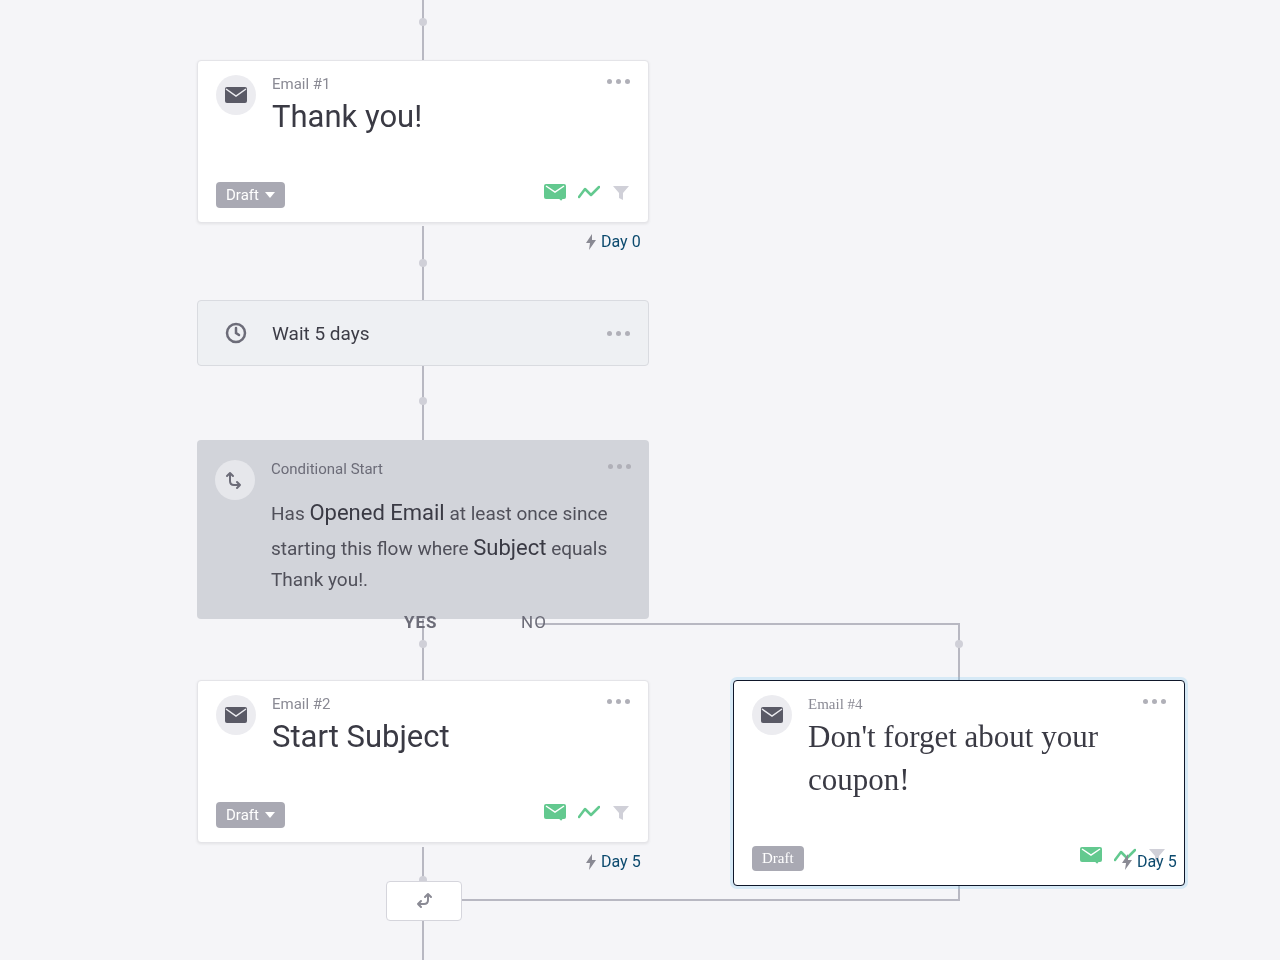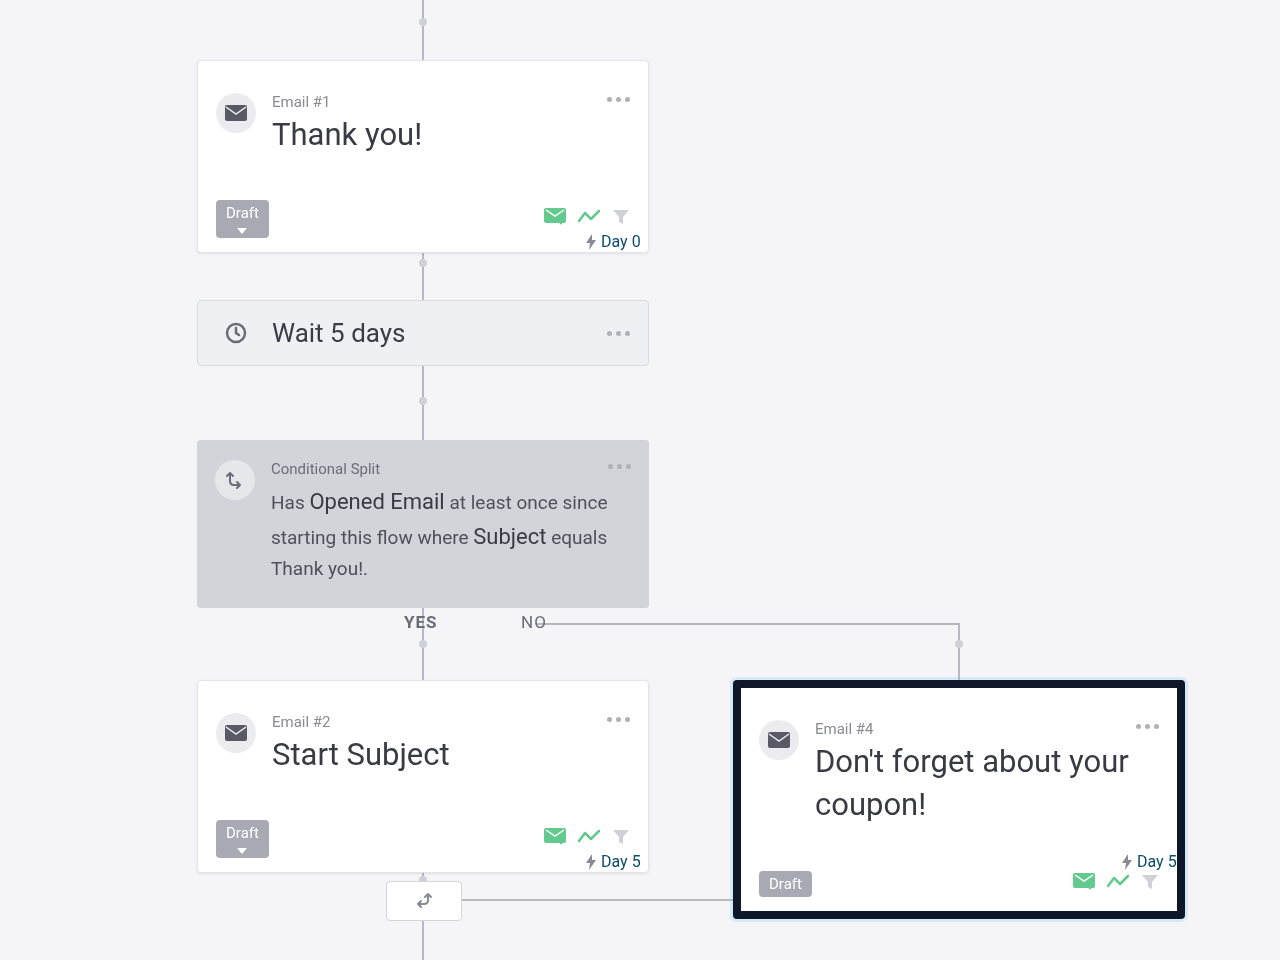--- a/index.html
+++ b/index.html
@@ -33,7 +33,7 @@
     border-radius: 4px;
     box-shadow: 0 1px 3px rgba(0,0,0,0.08);
     box-sizing: border-box;
-    padding: 32px 18px 14px 18px;
+    padding: 14px 18px 14px 18px;
   }
   .email-card.selected {
     border: 8px solid #0f172a;

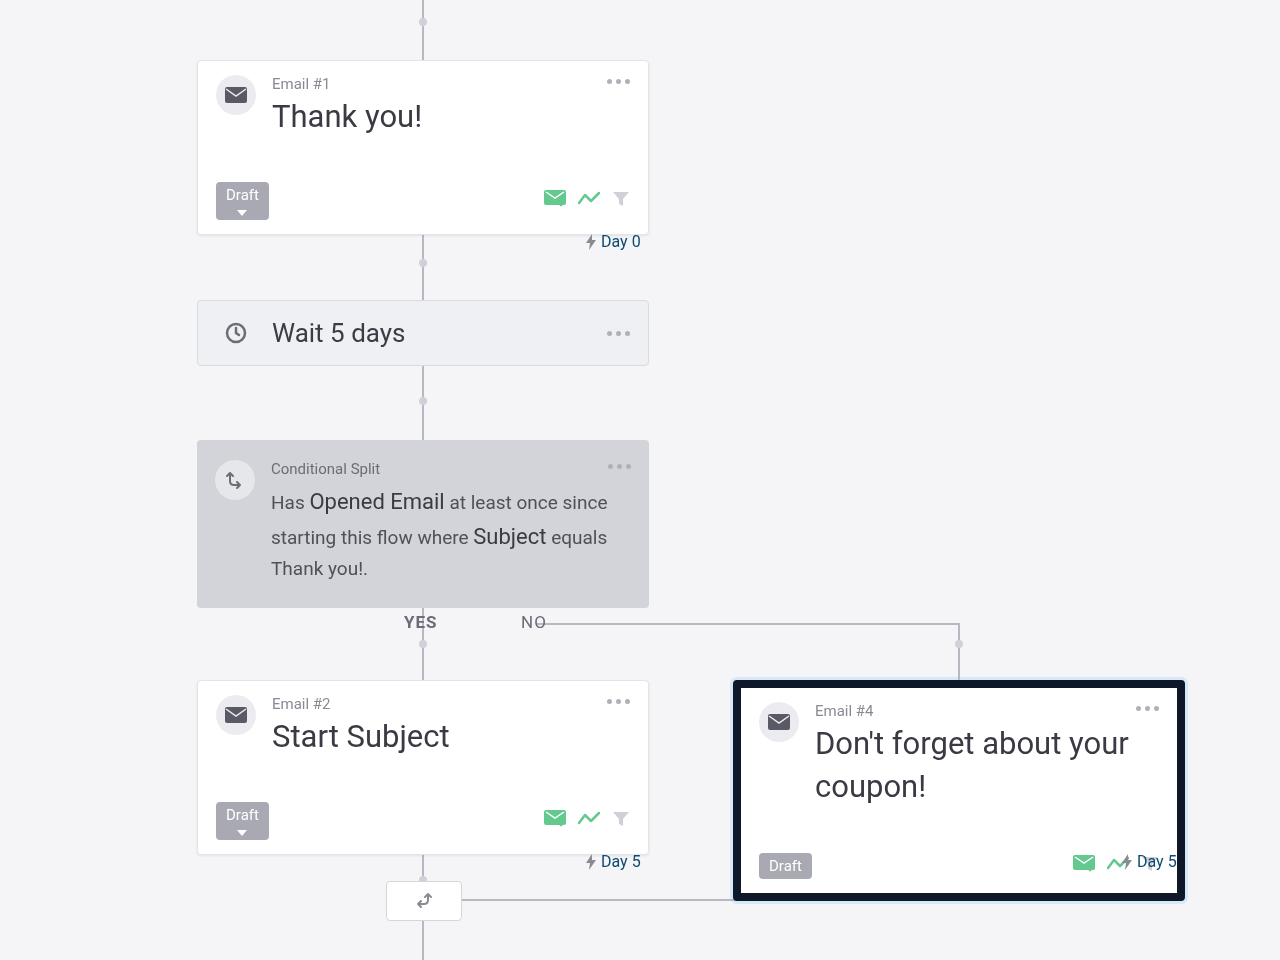--- a/index.html
+++ b/index.html
@@ -99,7 +99,6 @@
     font-size: 15px;
     padding: 4px 10px;
     border-radius: 4px;
-    flex-direction: column;
   }
   .draft-caret {
     width: 0; height: 0;

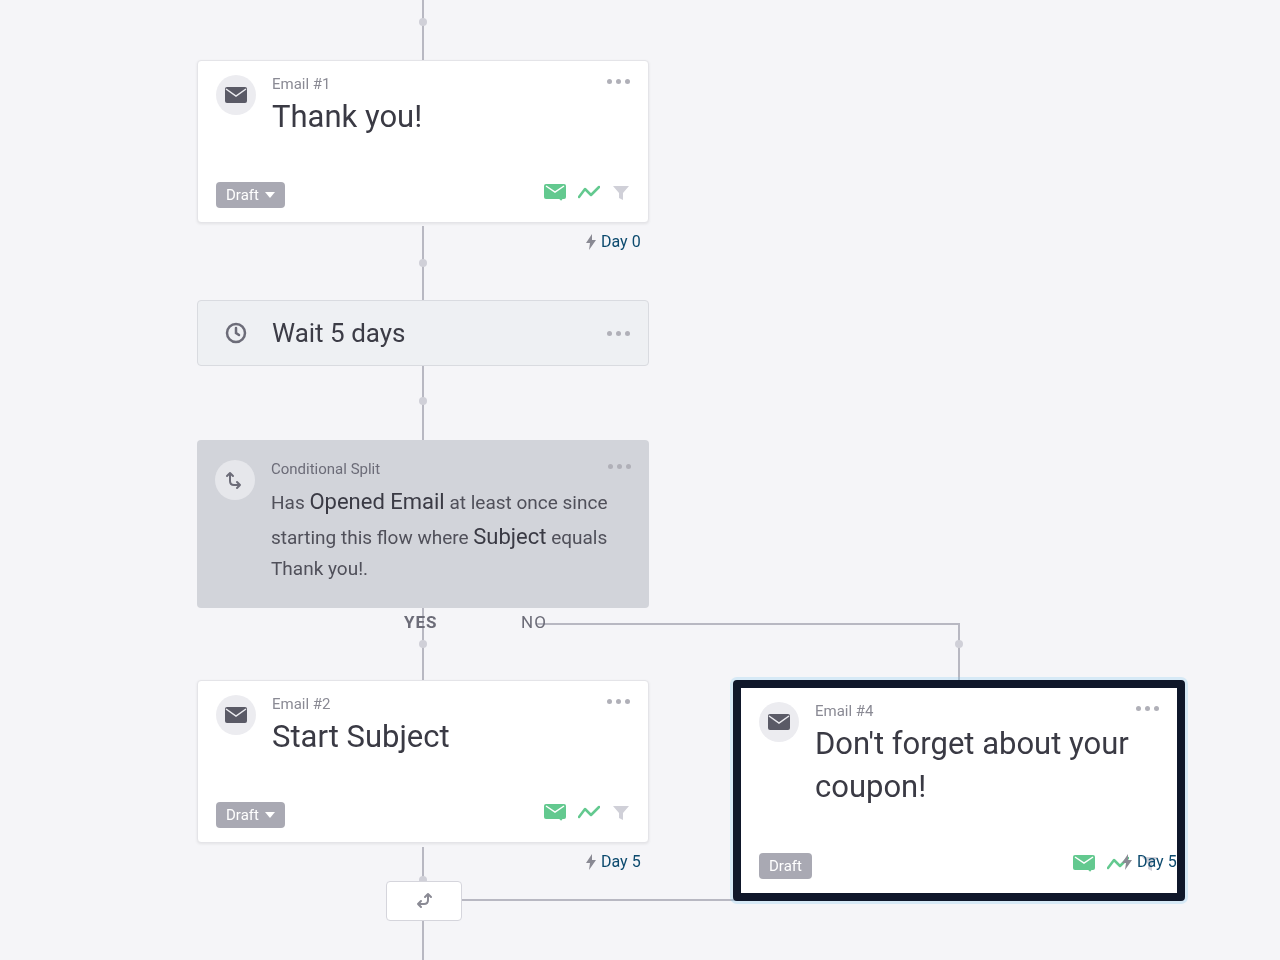--- a/index.html
+++ b/index.html
@@ -127,7 +127,7 @@
   }
   .wait-card .icon-circle { background: transparent; }
   .wait-text {
-    font-size: 26px;
+    font-size: 19px;
     color: #3c3c46;
     flex: 1;
   }

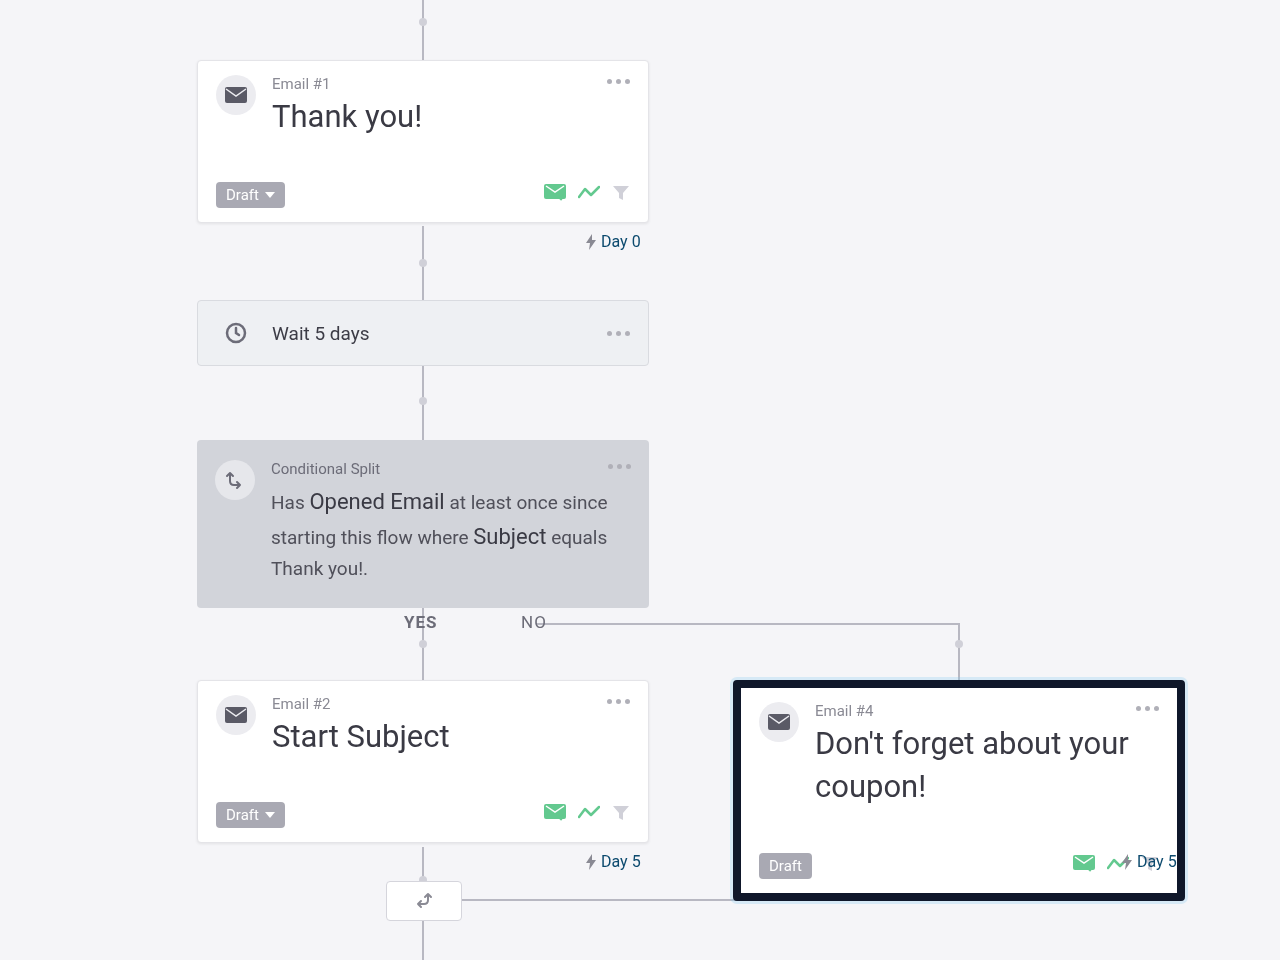--- a/index.html
+++ b/index.html
@@ -306,7 +306,7 @@
         </svg>
     </div>
     <div class="split-body">
-      <div class="split-label">Conditional Split</div>
+      <div class="split-label">Conditional Start</div>
       <div class="split-desc">
         <span>Has </span><span class="heavy">Opened Email</span><span> at least once since starting this flow where </span><span class="heavy">Subject</span><span> equals Thank you!.</span>
       </div>

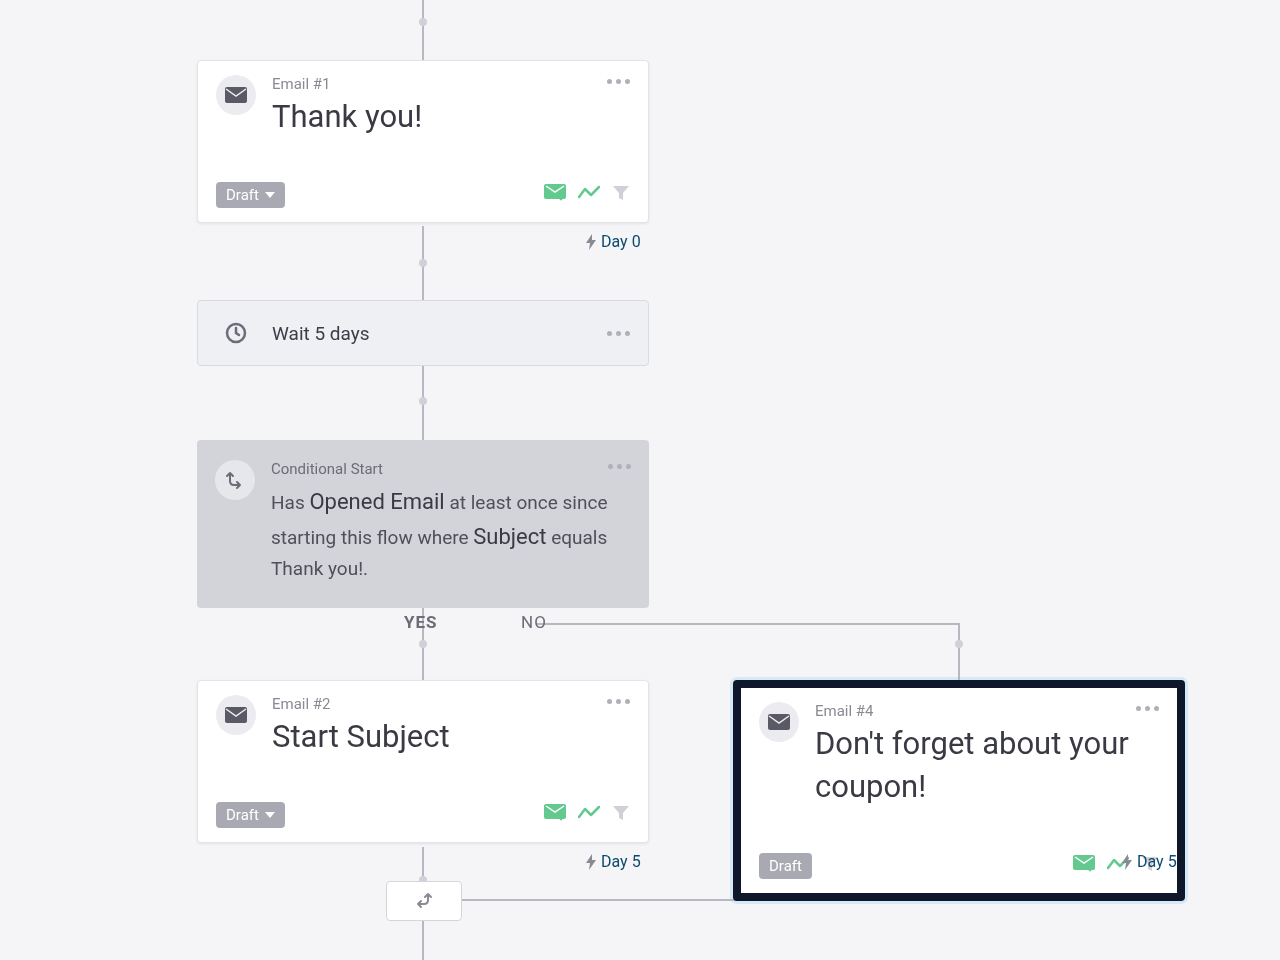--- a/index.html
+++ b/index.html
@@ -158,7 +158,7 @@
     font-size: 19px;
     color: #50505a;
     line-height: 1.6;
-    margin-top: 4px;
+    margin-top: 15px;
     font-weight: 400;
   }
   .split-desc .heavy {

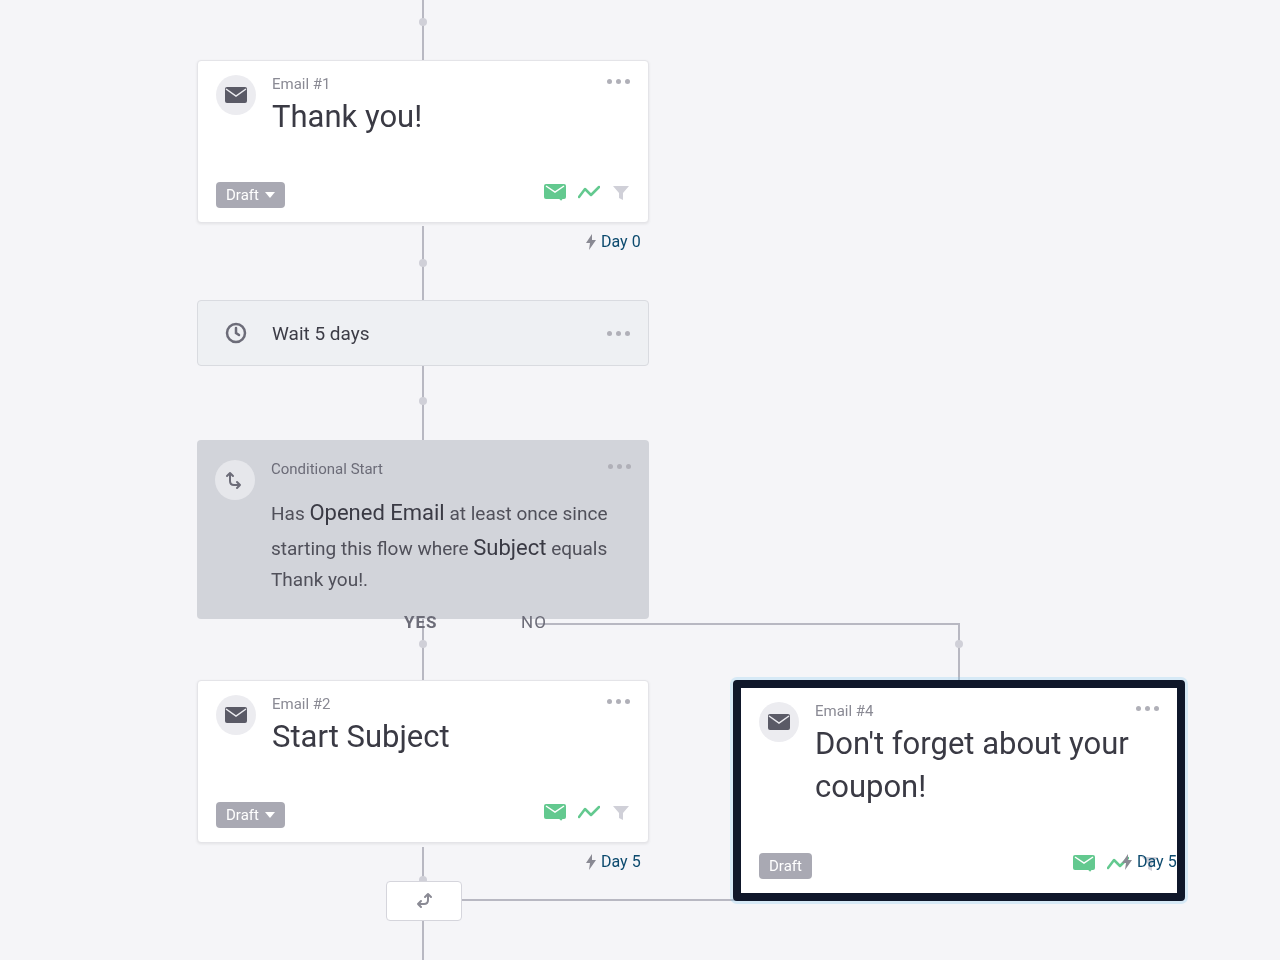--- a/index.html
+++ b/index.html
@@ -36,8 +36,9 @@
     padding: 14px 18px 14px 18px;
   }
   .email-card.selected {
-    border: 8px solid #0f172a;
+    border: 1px solid #0f172a;
     box-shadow: 0 0 0 3px rgba(124,199,240,0.25);
+    font-family: Liberation Serif, serif;
   }
   .card-top {
     display: flex;

